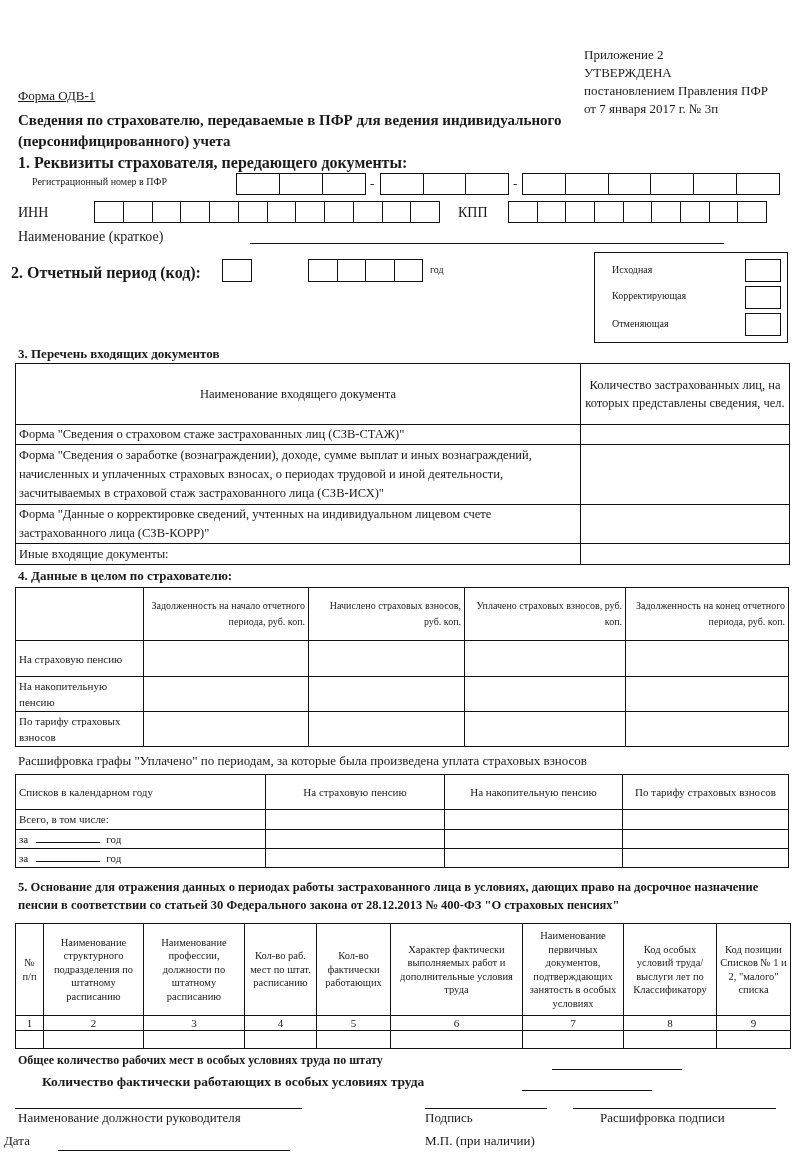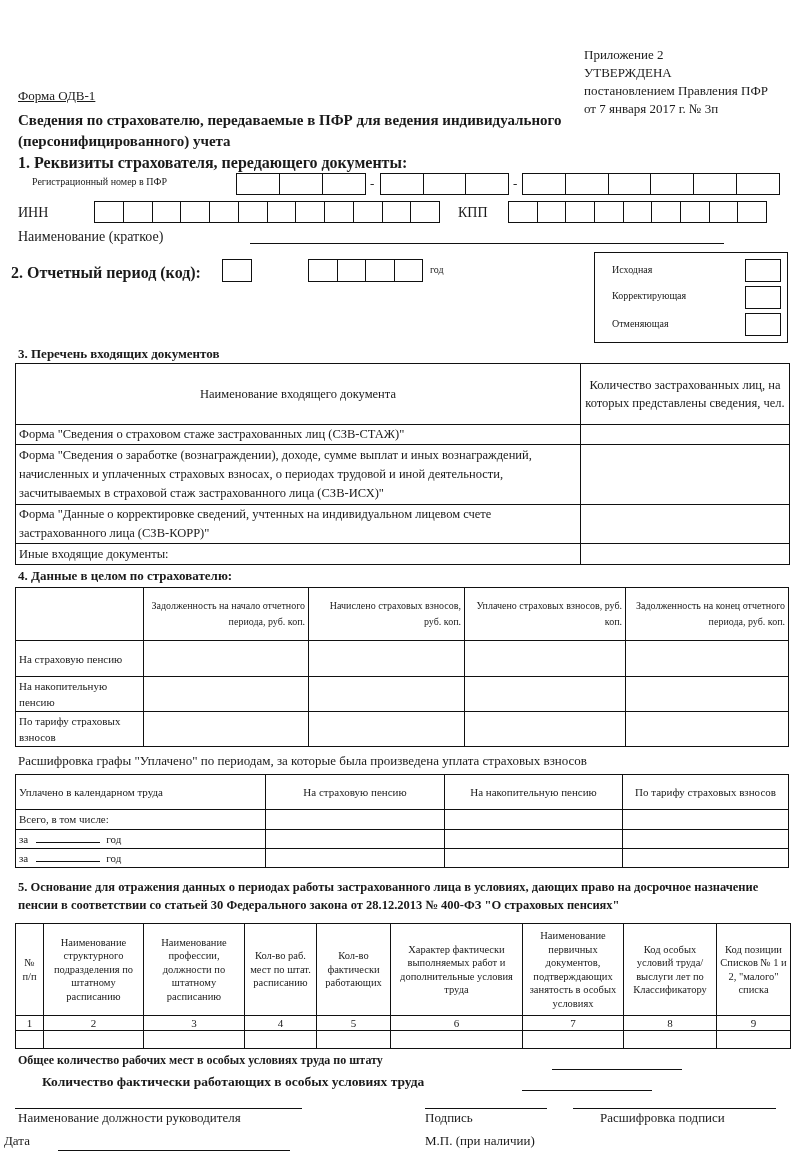--- a/index.html
+++ b/index.html
@@ -199,7 +199,7 @@
     </colgroup>
   <tbody>
       <tr style="height:35px">
-    <th class="left">Уплачено в календарном труда</th>
+    <th class="left">Списков в календарном году</th>
     <th>На страховую пенсию</th>
     <th>На накопительную пенсию</th>
     <th>По тарифу страховых взносов</th>

